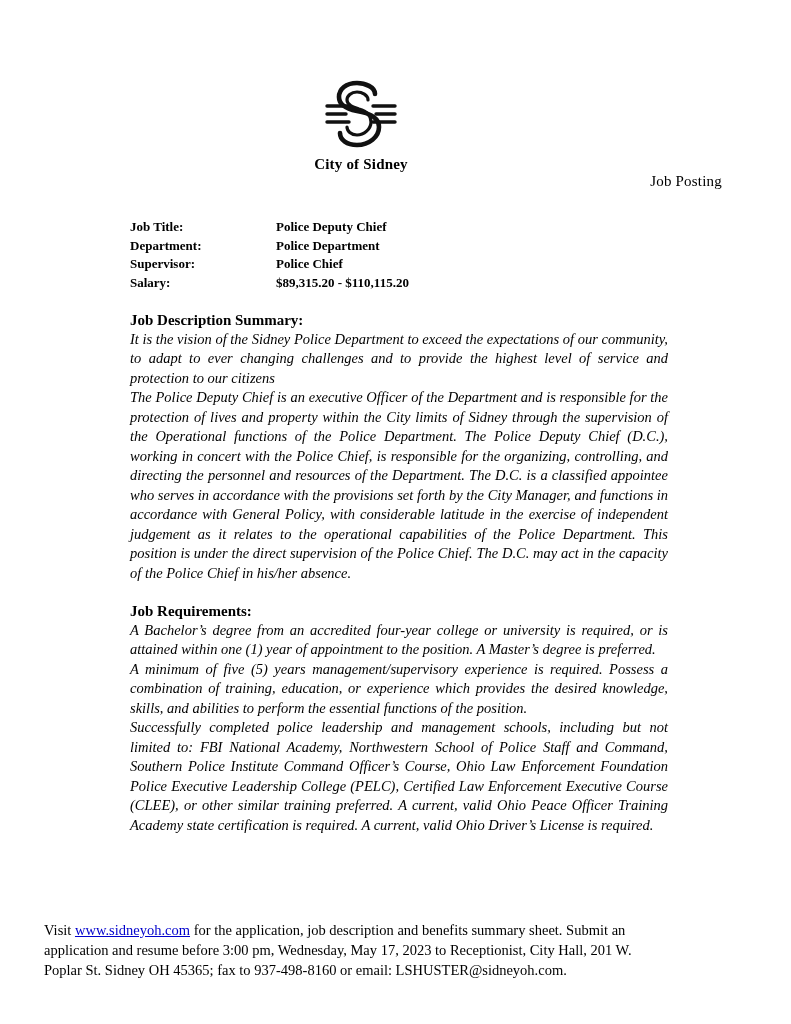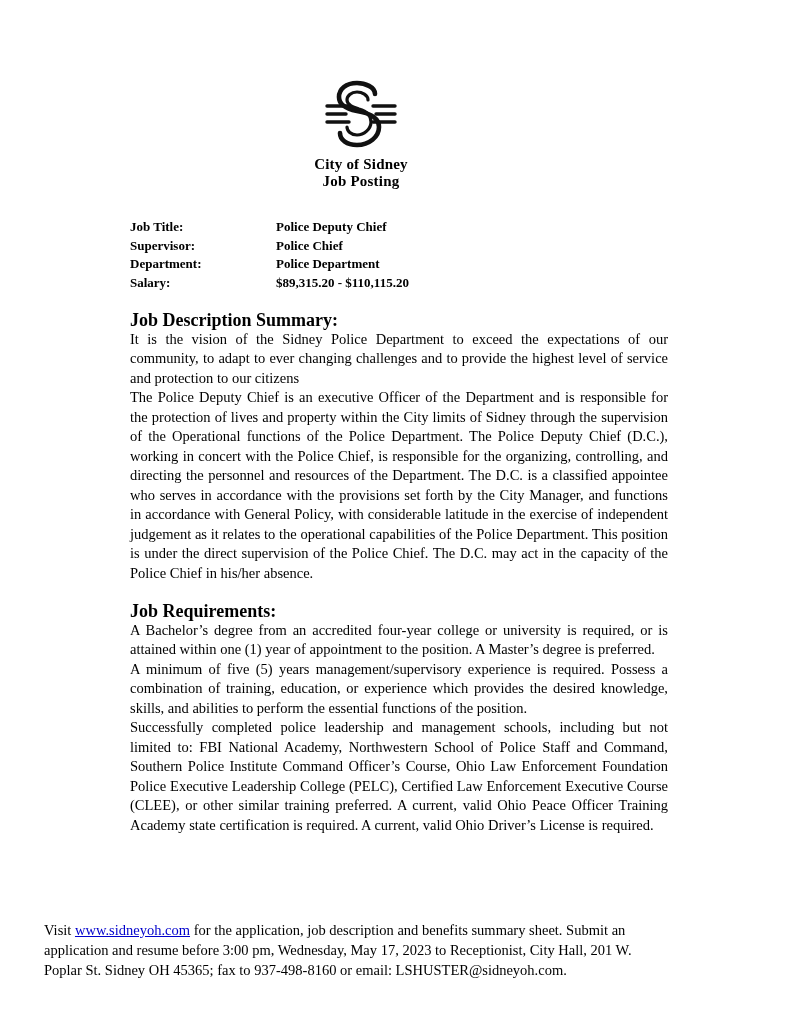--- a/index.html
+++ b/index.html
@@ -39,10 +39,11 @@
     letter-spacing: 0.2px;
   }
   .org-sub {
-    font-weight: bold;
+    font-weight: normal;
     font-size: 15px;
     line-height: 17px;
     letter-spacing: 0.2px;
+    text-align: right;
   }
   
   .content {

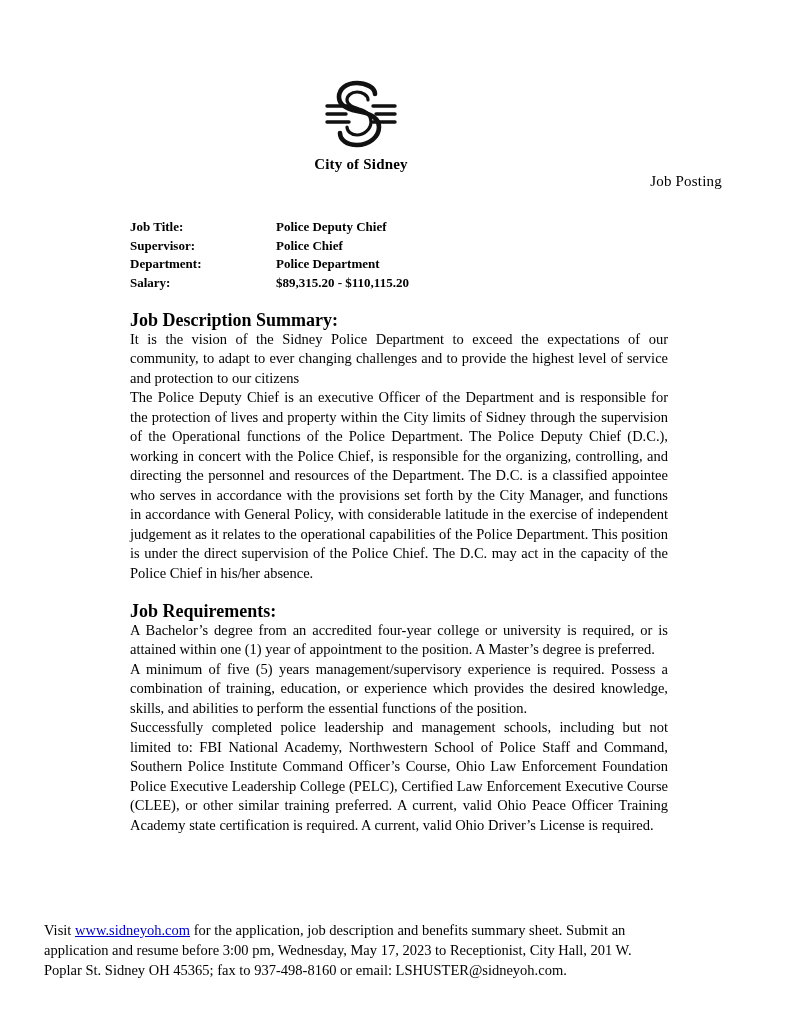--- a/index.html
+++ b/index.html
@@ -146,12 +146,12 @@
           <td class="meta-value">Police Deputy Chief</td>
         </tr>
         <tr>
+          <td class="meta-label">Department:</td>
+          <td class="meta-value">Police Department</td>
+        </tr>
+        <tr>
           <td class="meta-label">Supervisor:</td>
           <td class="meta-value">Police Chief</td>
-        </tr>
-        <tr>
-          <td class="meta-label">Department:</td>
-          <td class="meta-value">Police Department</td>
         </tr>
         <tr>
           <td class="meta-label">Salary:</td>

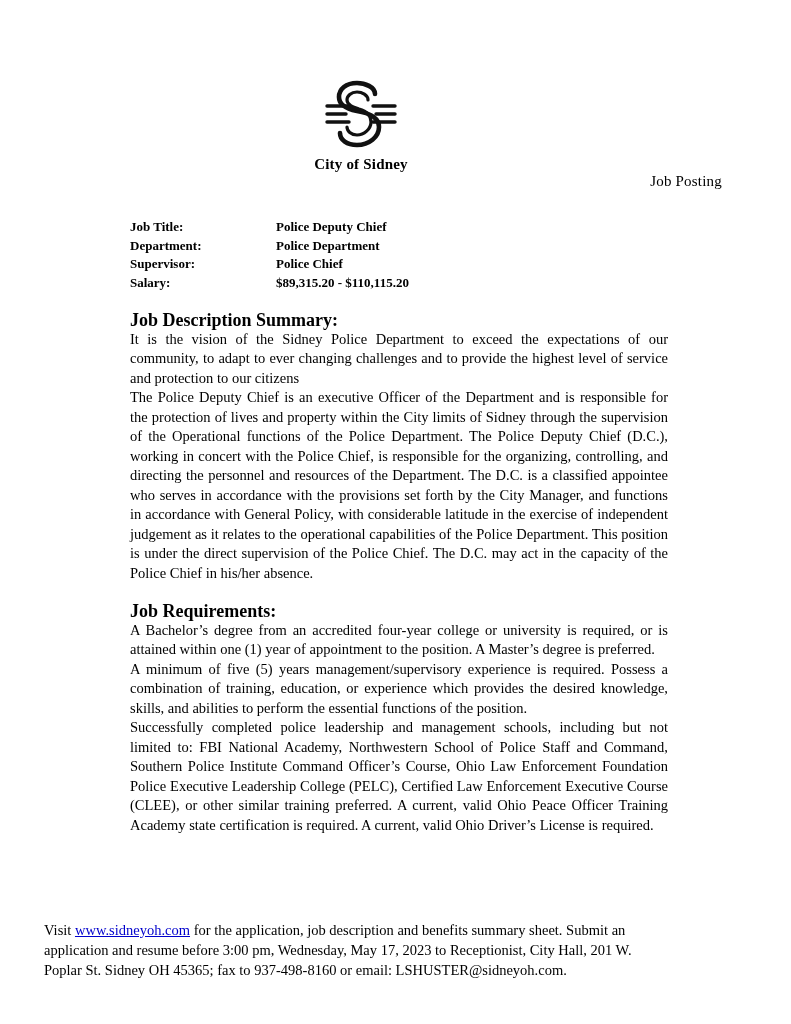--- a/index.html
+++ b/index.html
@@ -73,7 +73,7 @@
   }
   .section-head {
     font-weight: bold;
-    font-size: 18px;
+    font-size: 15px;
     line-height: 18.5px;
     margin-top: 19px;
   }

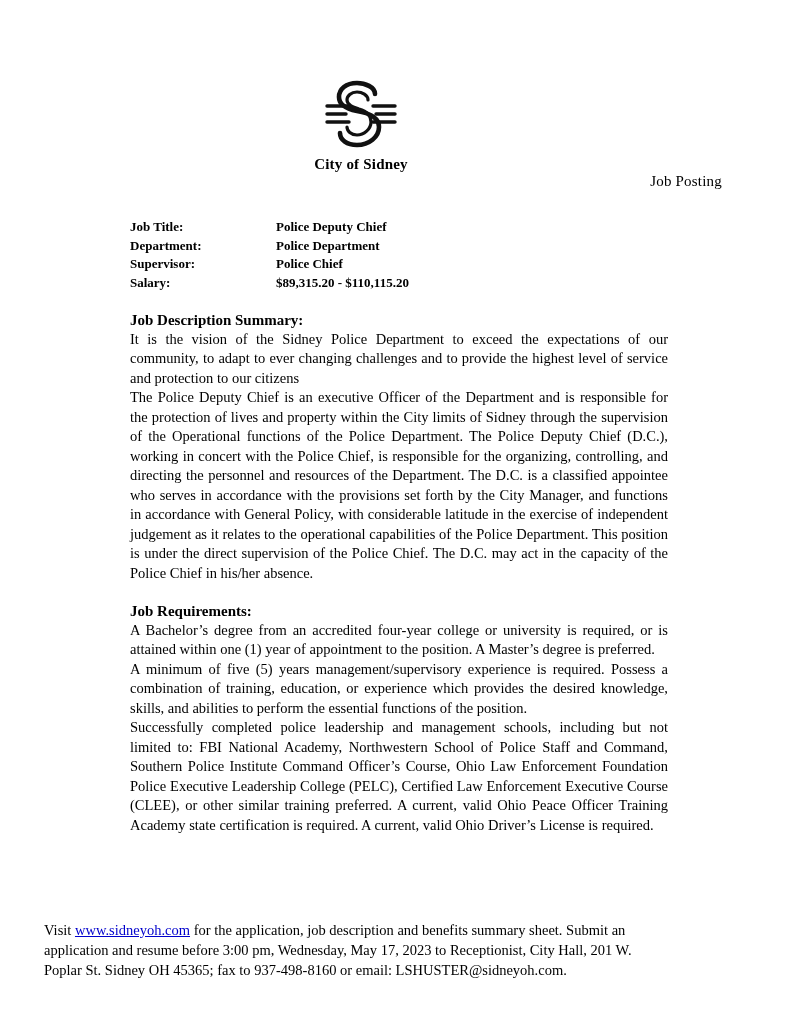--- a/index.html
+++ b/index.html
@@ -85,6 +85,7 @@
     line-height: 19.5px;
     margin: 0;
     text-align: justify;
+    font-style: italic;
   }
   .gap-lg { margin-top: 24px; }
   .gap-md { margin-top: 19px; }

